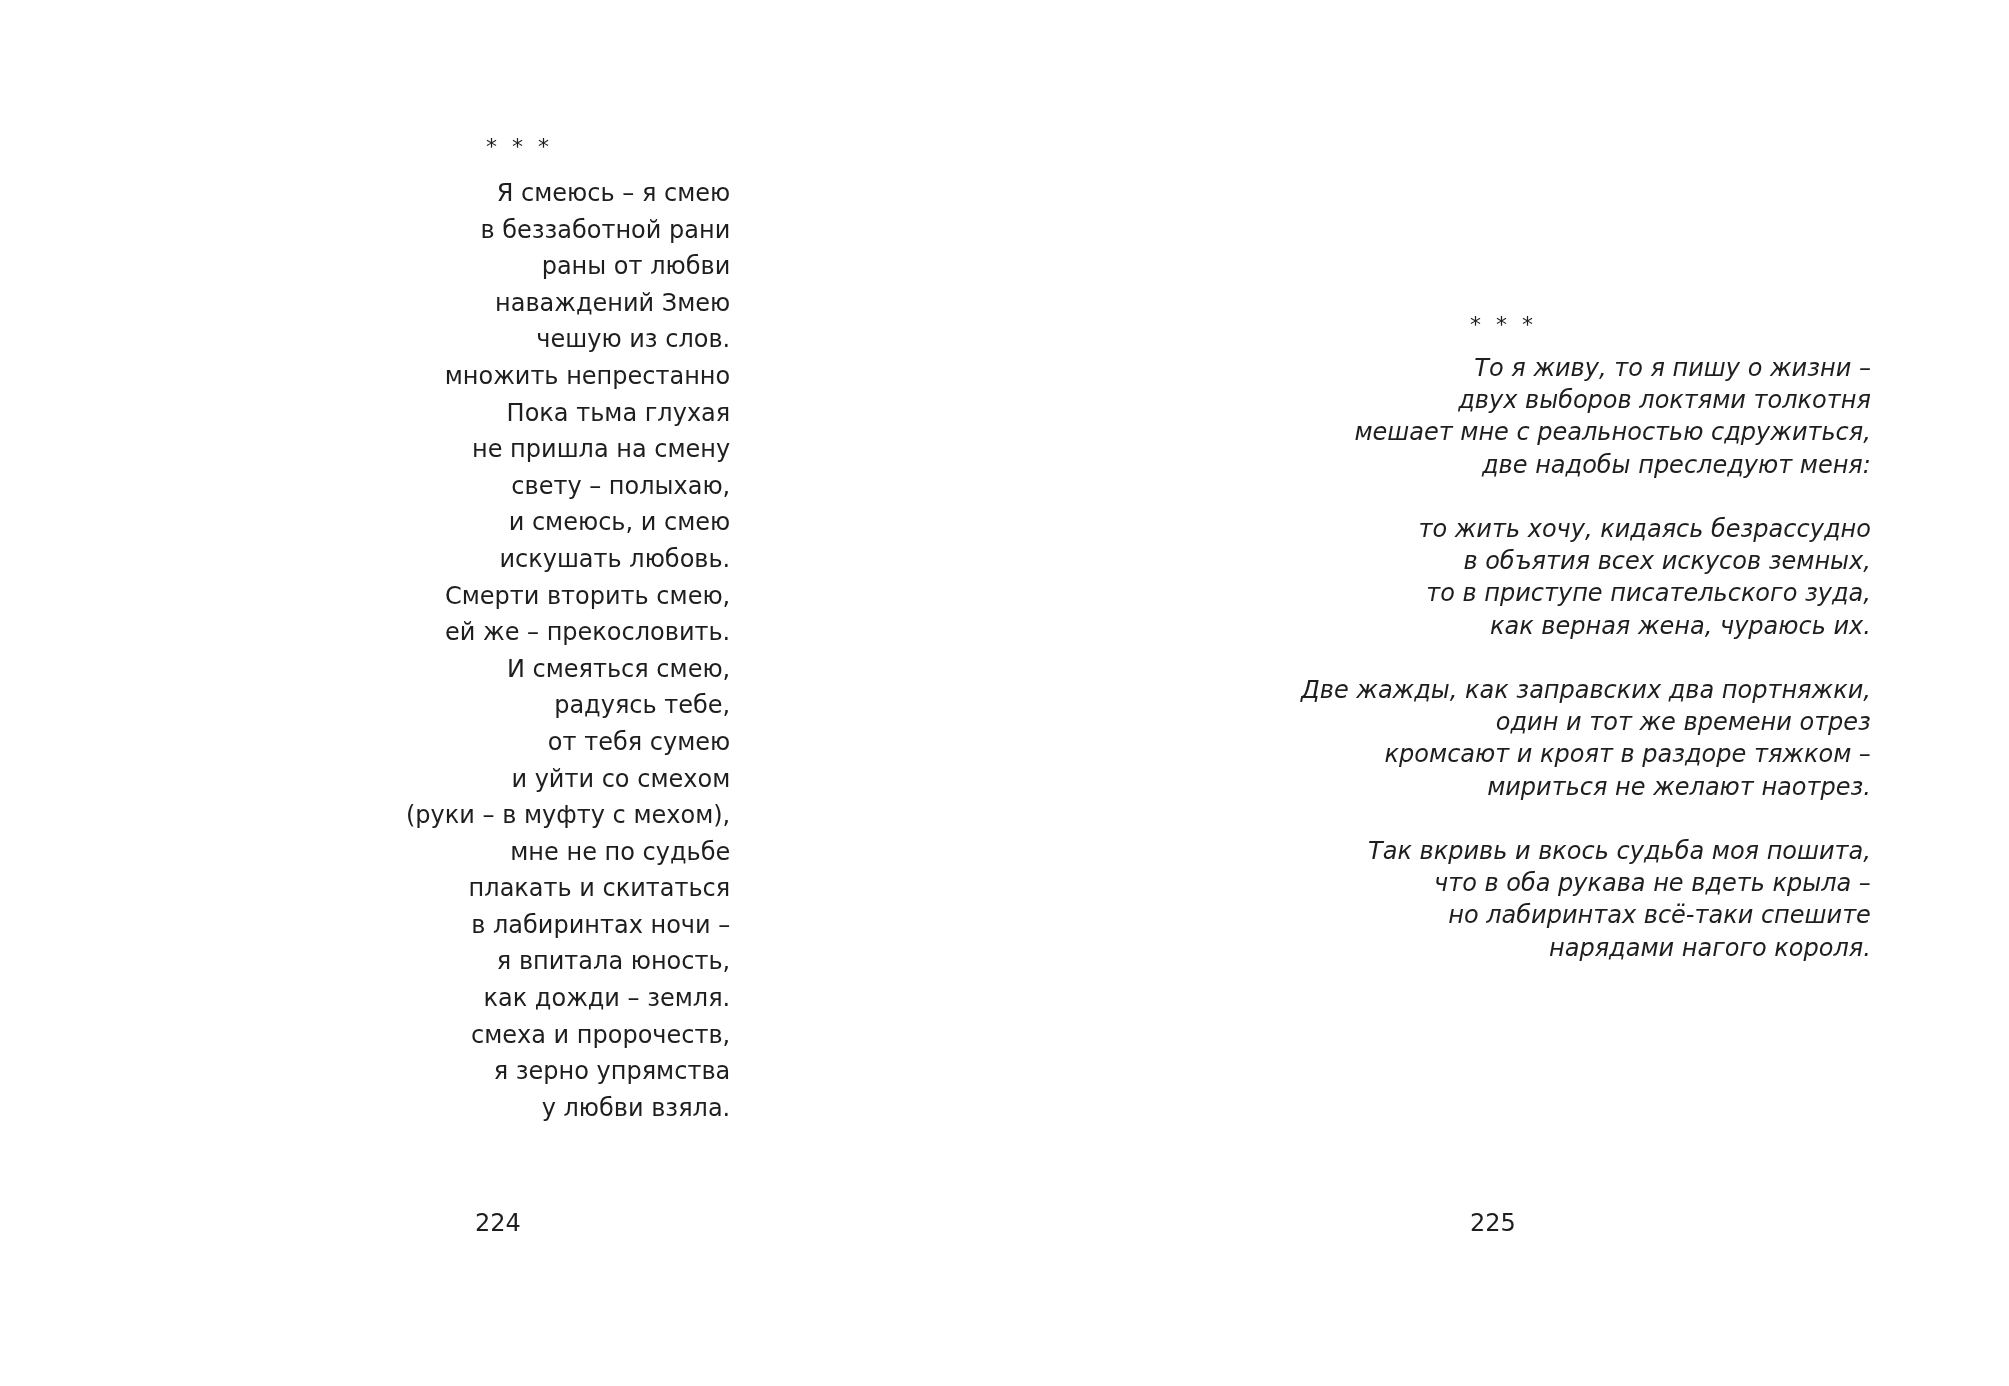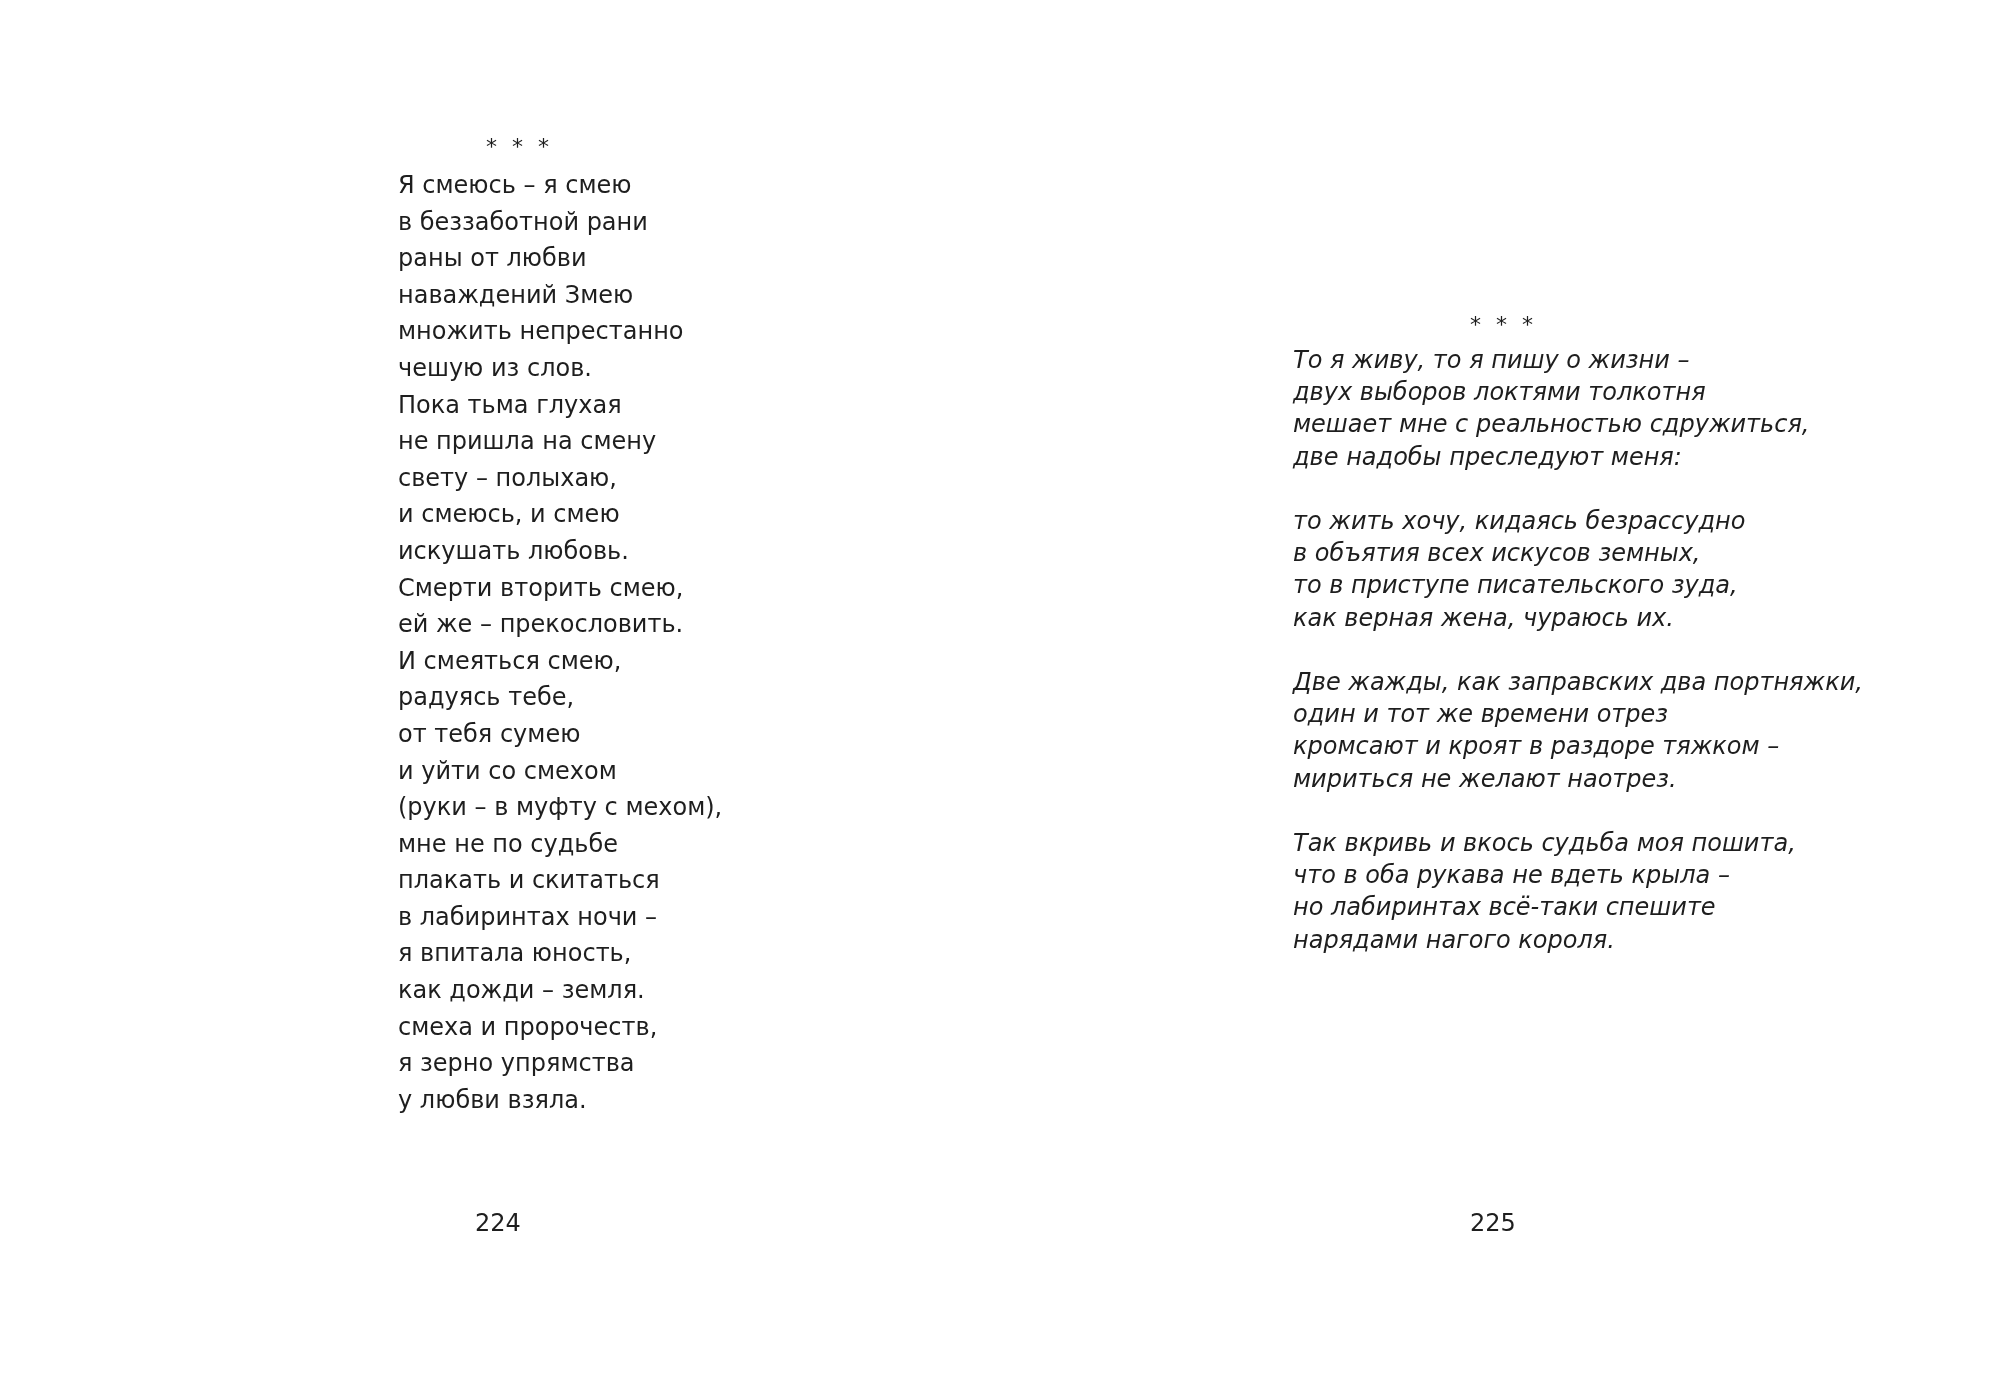--- a/index.html
+++ b/index.html
@@ -32,10 +32,11 @@
     }
     .poem {
       position: absolute;
-      margin: 0;
+      margin: 8px;
       padding: 0;
       list-style: none;
       white-space: nowrap;
+      text-align: right;
     }
     .poem .line {
       display: block;

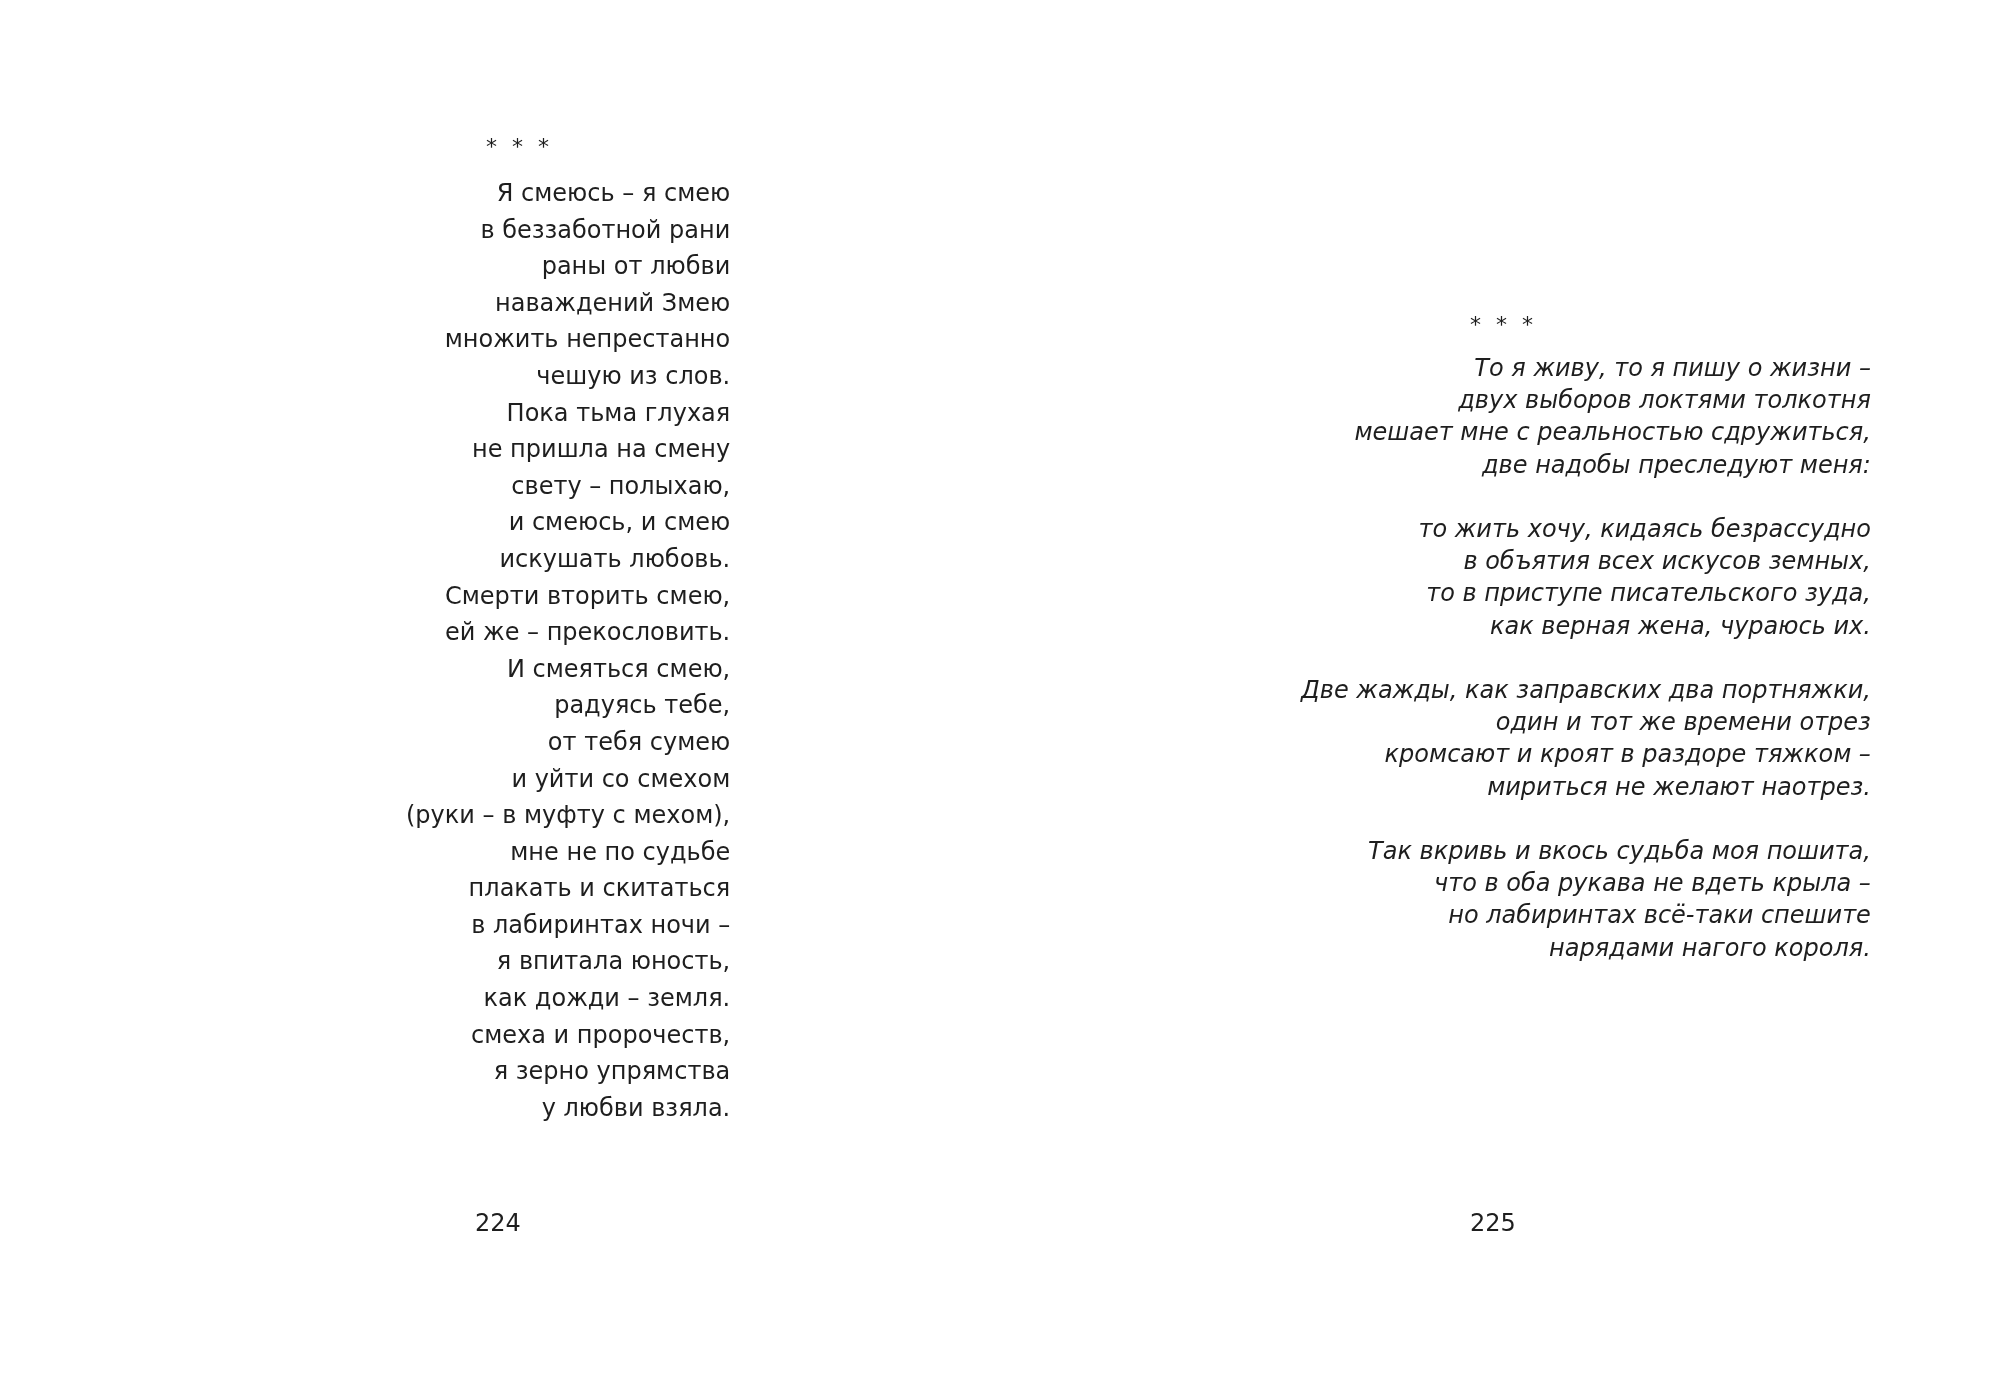--- a/index.html
+++ b/index.html
@@ -83,8 +83,8 @@
     <span class="line">в беззаботной рани</span>
     <span class="line">раны от любви</span>
     <span class="line">наваждений Змею</span>
+    <span class="line">чешую из слов.</span>
     <span class="line">множить непрестанно</span>
-    <span class="line">чешую из слов.</span>
     <span class="line">Пока тьма глухая</span>
     <span class="line">не пришла на смену</span>
     <span class="line">свету – полыхаю,</span>

